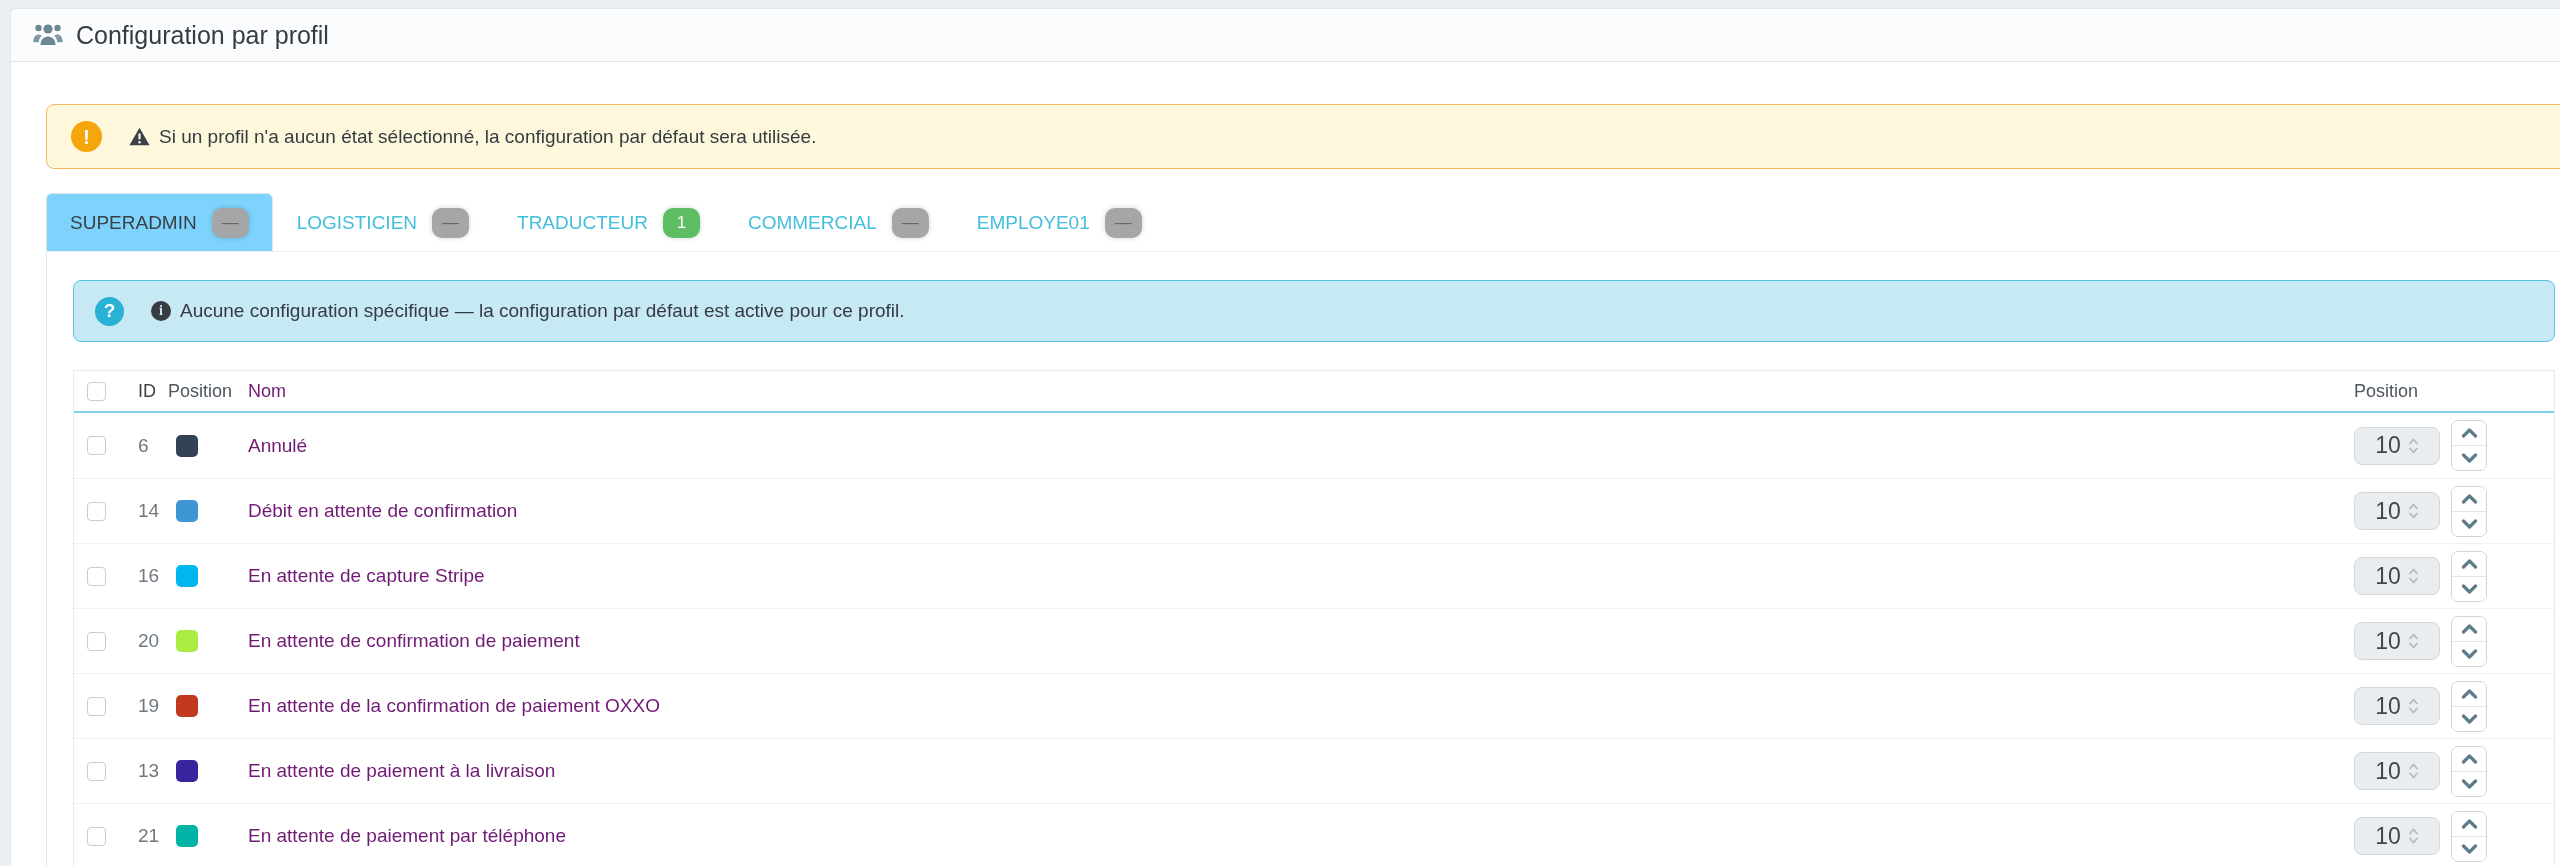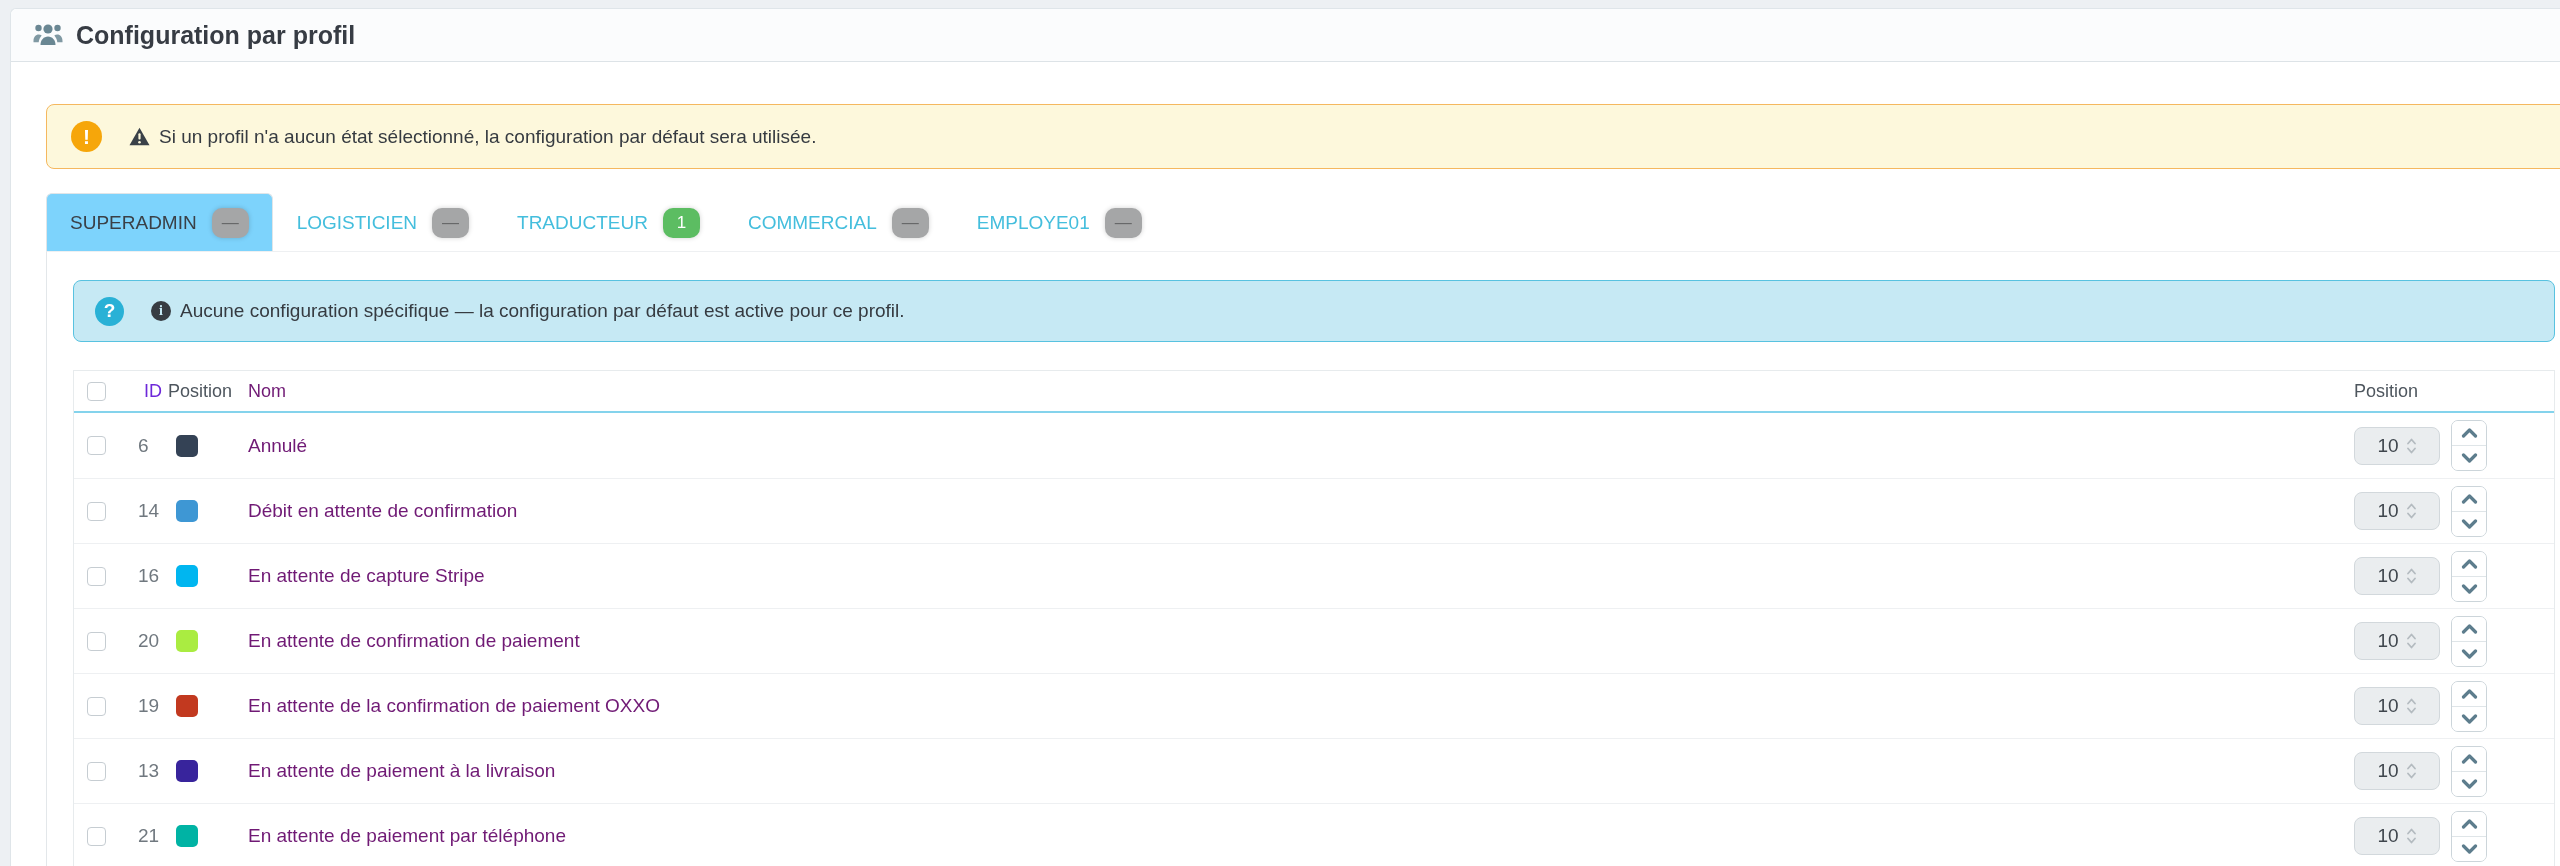--- a/index.html
+++ b/index.html
@@ -27,7 +27,7 @@
     border-radius: 6px 0 0 0;
   }
   .panel-header .title {
-    font-size: 25px; font-weight: 700; color: #373c44;
+    font-size: 25px; font-weight: 400; color: #373c44;
   }
   .users-icon svg { display: block; }
   .panel-body { padding: 42px 0 0 35px; }

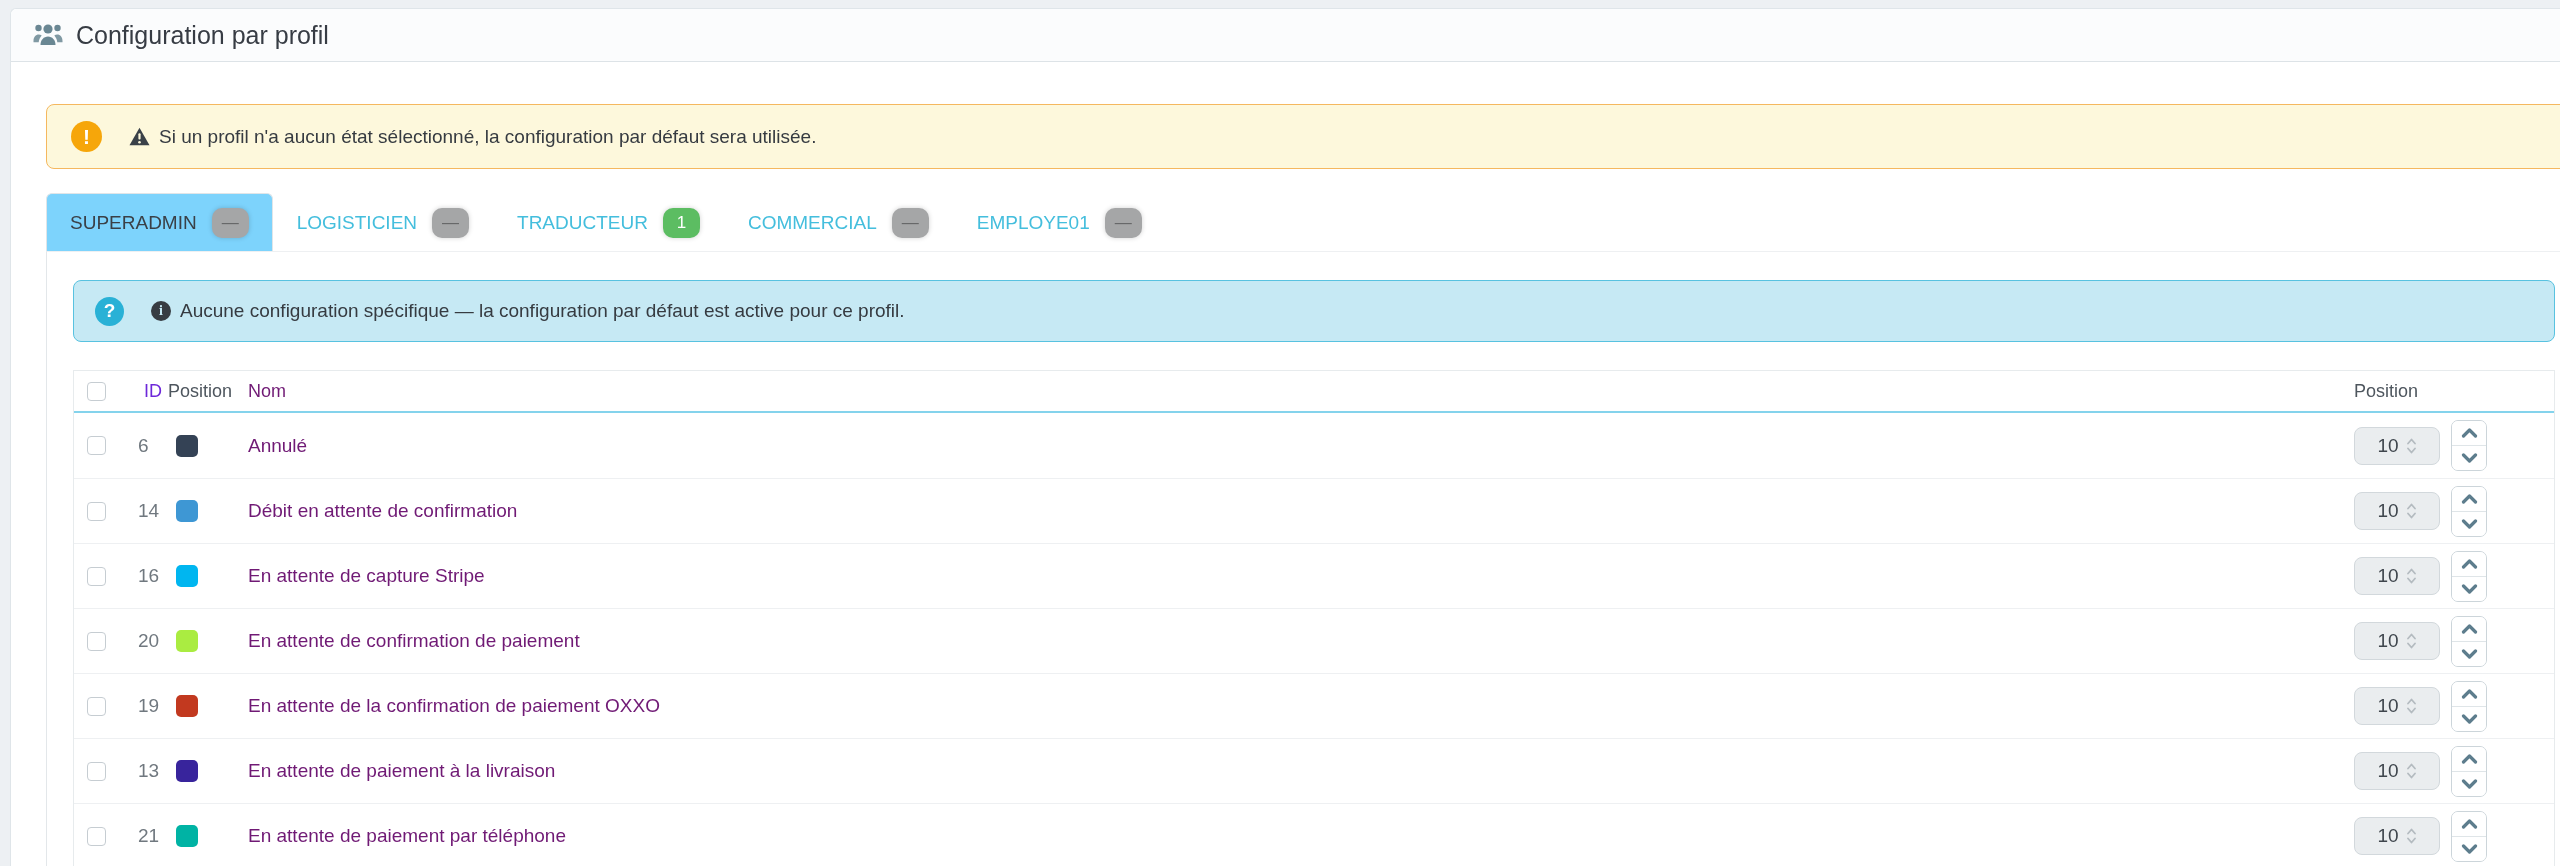--- a/index.html
+++ b/index.html
@@ -138,7 +138,7 @@
     background: #ffffff; cursor: pointer;
   }
   .cell-id { padding-left: 18px; color: #70787f; }
-  .thead .cell-id { color: #6d28d9; text-align: center; }
+  .thead .cell-id { color: #404040; }
   .cell-color { padding-left: 8px; }
   .swatch { width: 22px; height: 22px; border-radius: 5px; }
   .cell-name { padding-left: 2px; color: #701a75; }

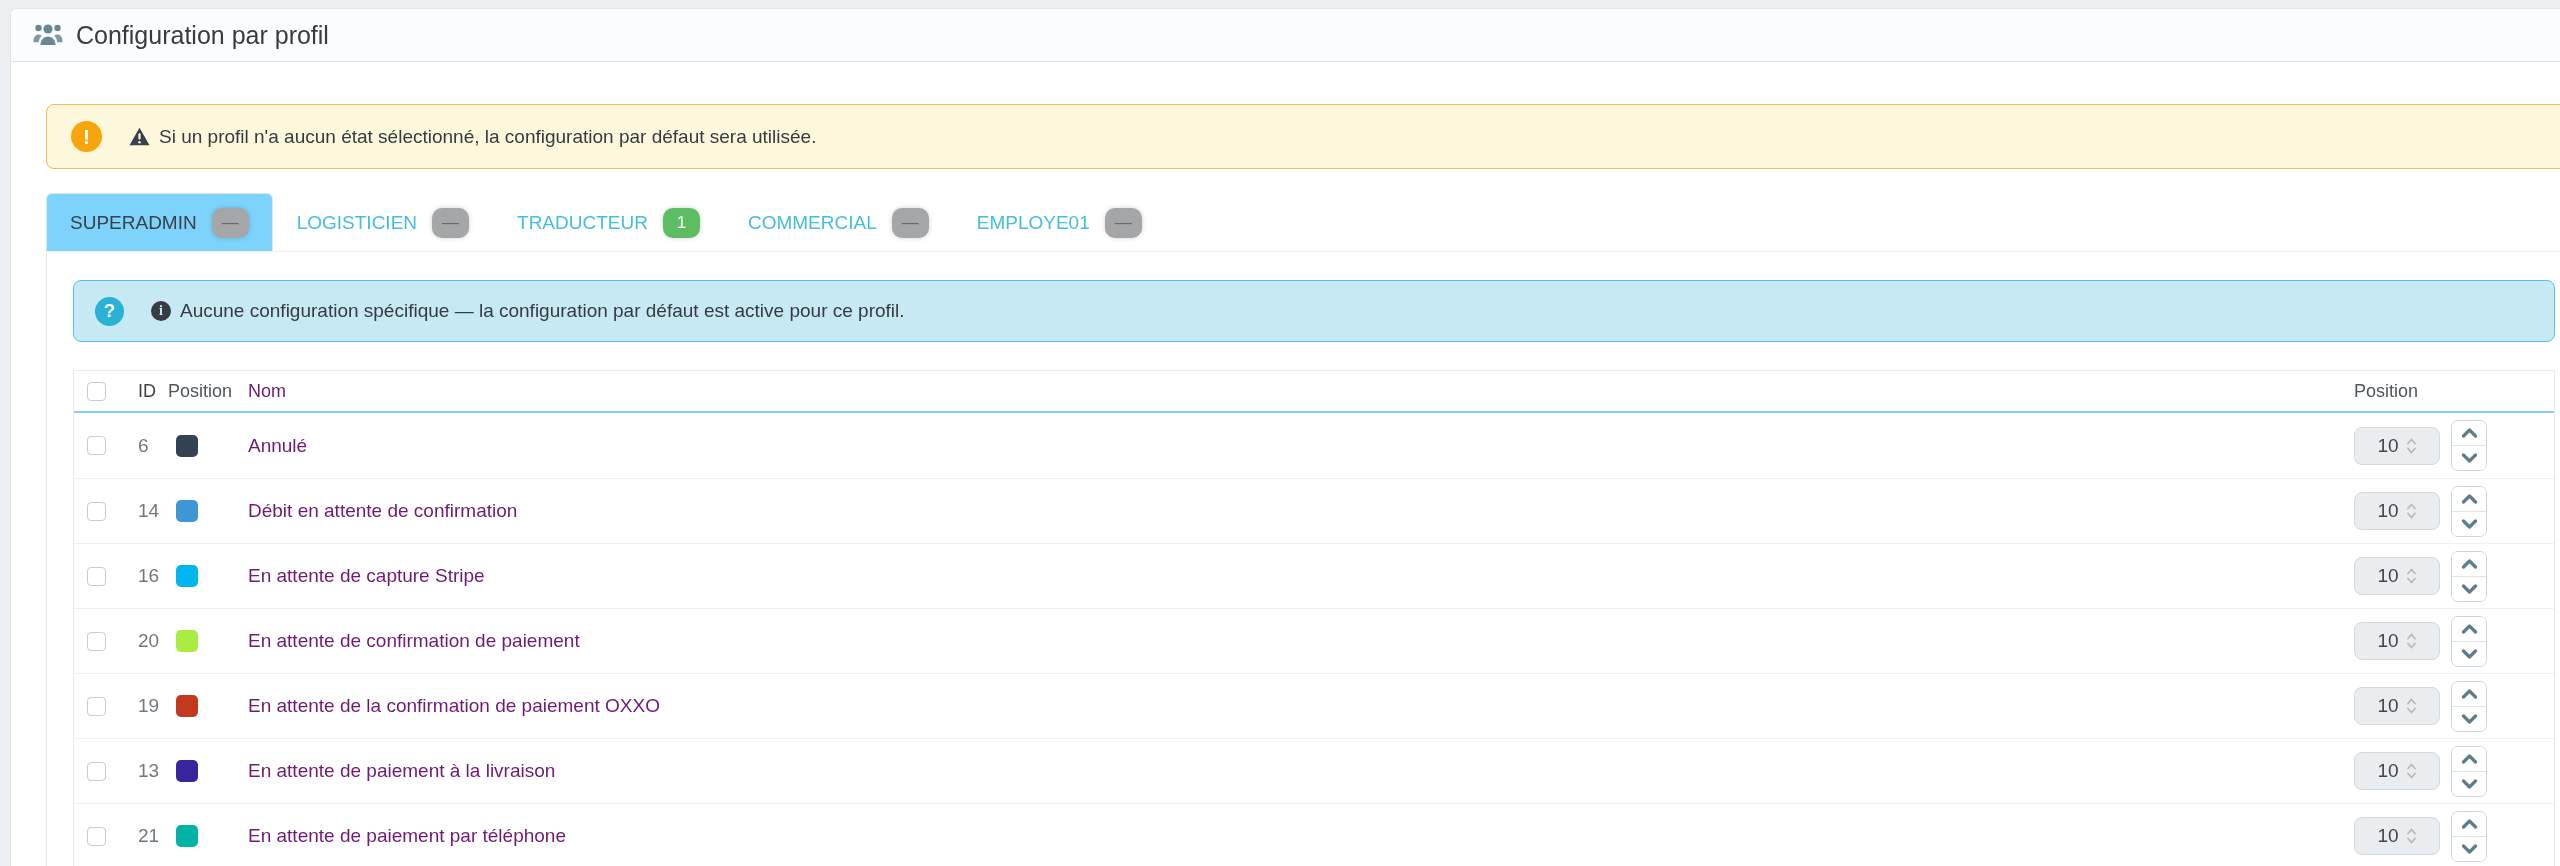--- a/index.html
+++ b/index.html
@@ -149,7 +149,7 @@
     border: 1px solid #d2d8dc;
     border-radius: 8px;
     display: flex; align-items: center; justify-content: center; gap: 7px;
-    color: #3f464d; font-size: 19px;
+    color: #3f464d; font-size: 23px;
   }
   .stepper {
     width: 36px; height: 51px;

